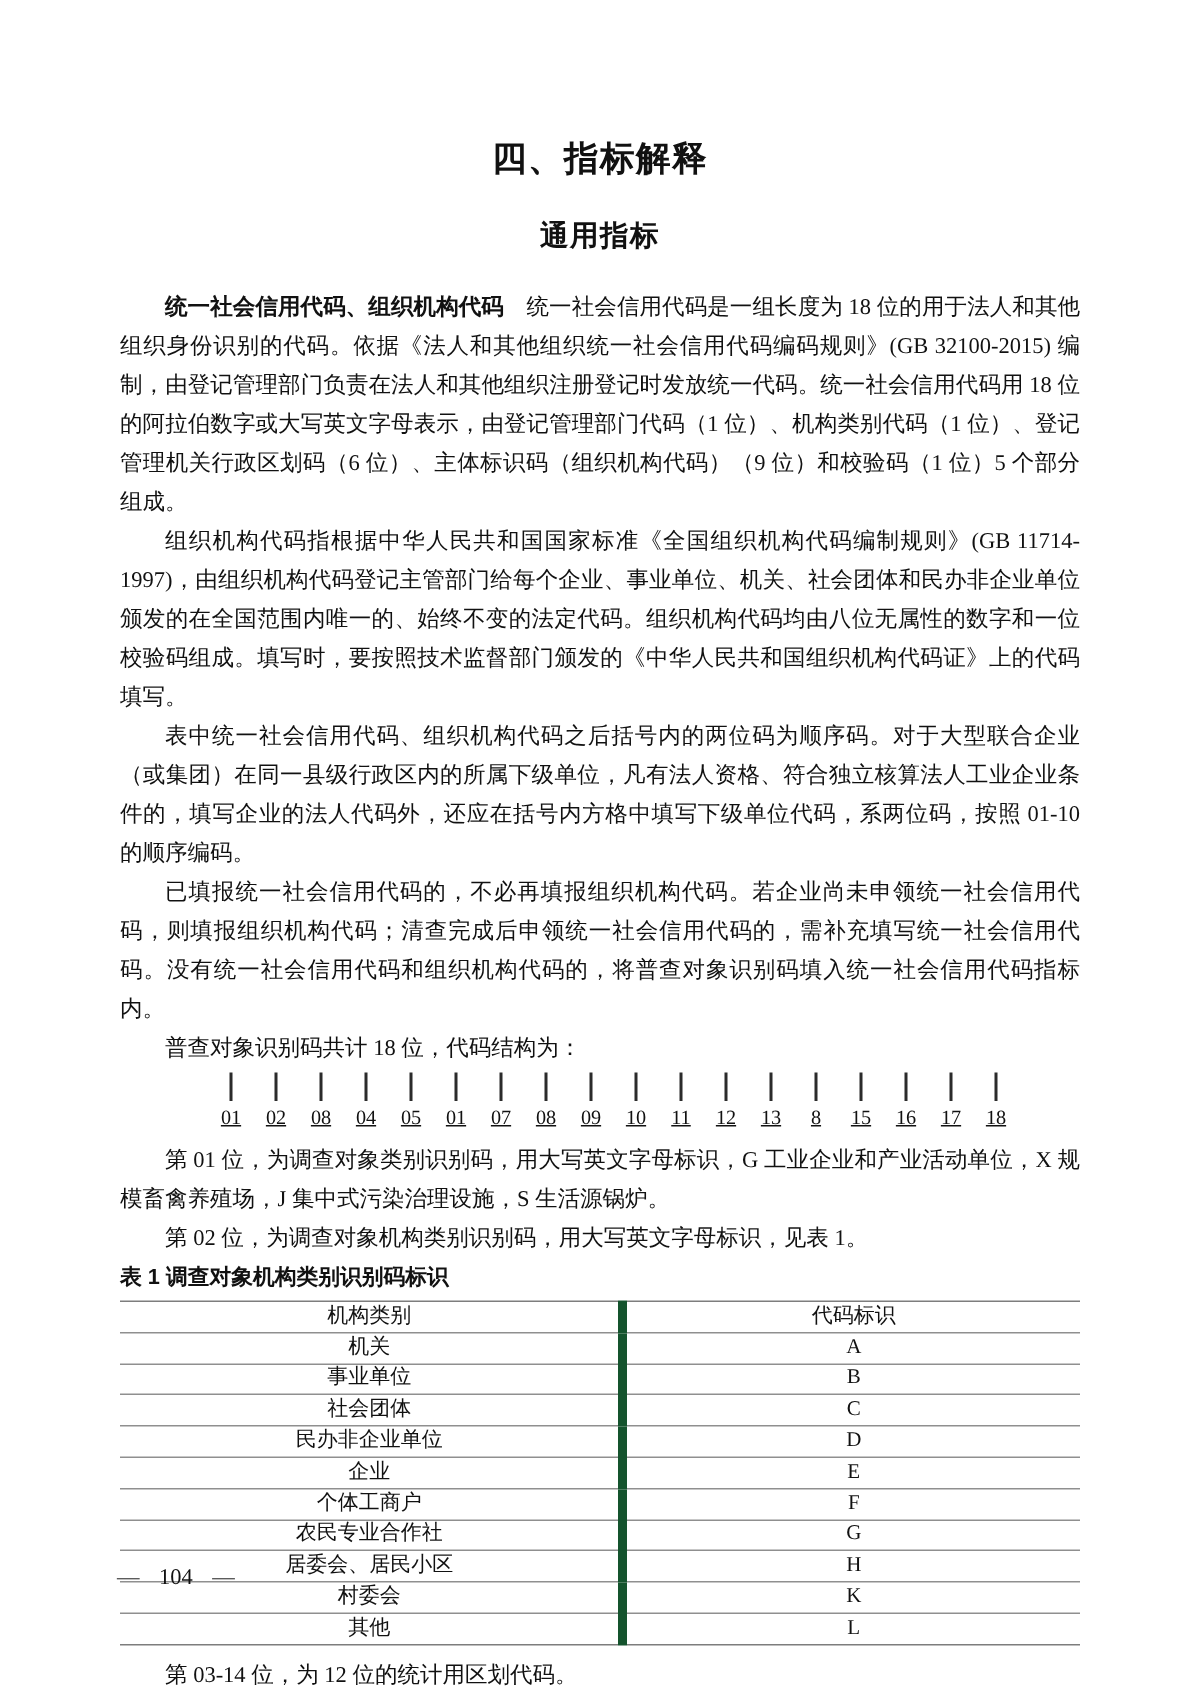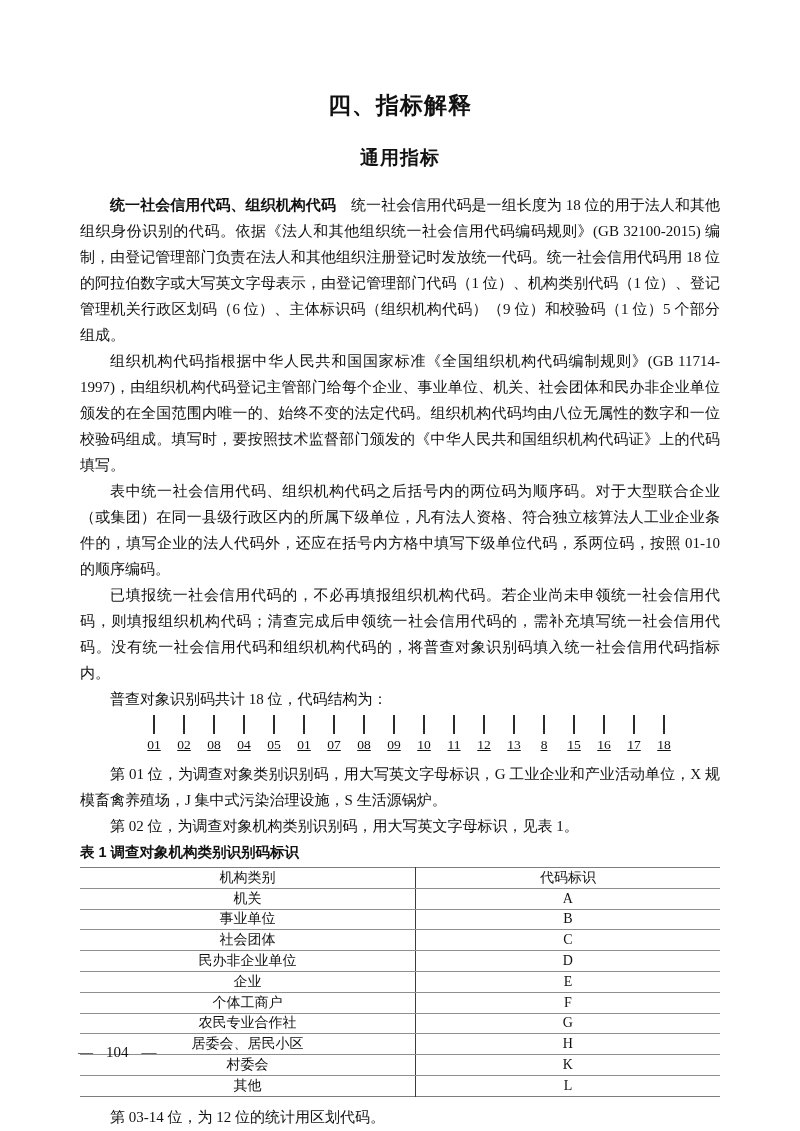--- a/index.html
+++ b/index.html
@@ -73,7 +73,7 @@
     border-bottom:1px solid #8f8f8f;
   }
   table.code-table tr:last-child td{border-bottom:none;}
-  table.code-table td.c1{width:52.4%;border-right:1px solid #14532d;margin-top:20px;}
+  table.code-table td.c1{width:52.4%;border-right:6px solid #14532d;margin-top:20px;}
   .last-line{margin-top:7px;}
   .footer{
     position:absolute;left:78px;top:1042px;

